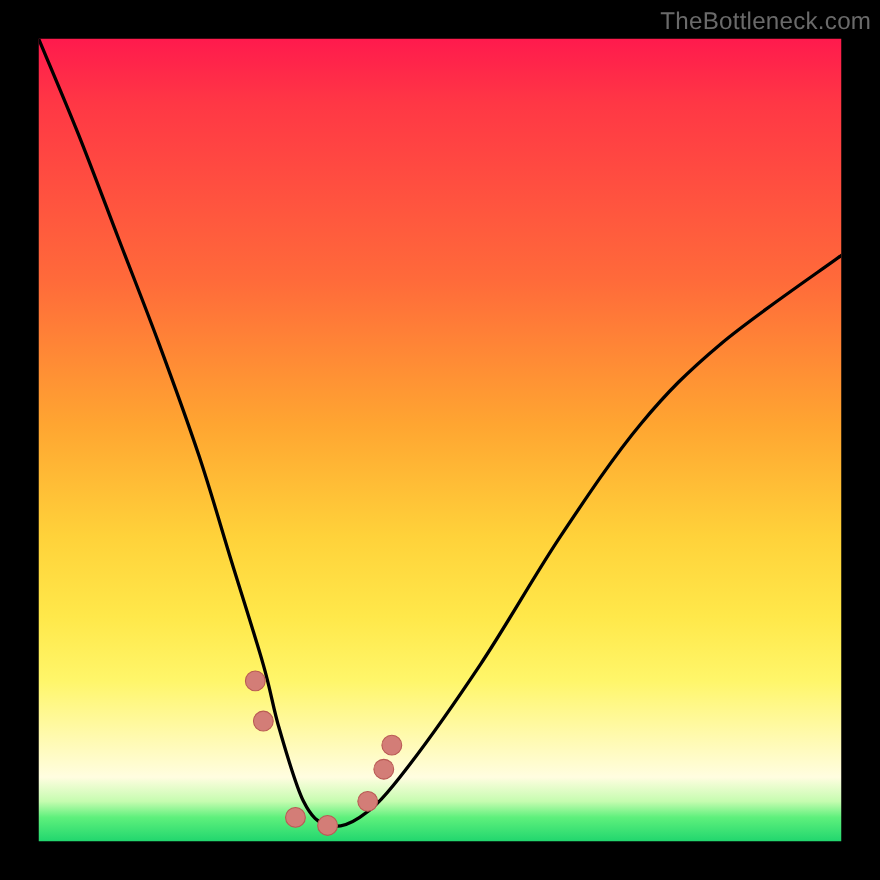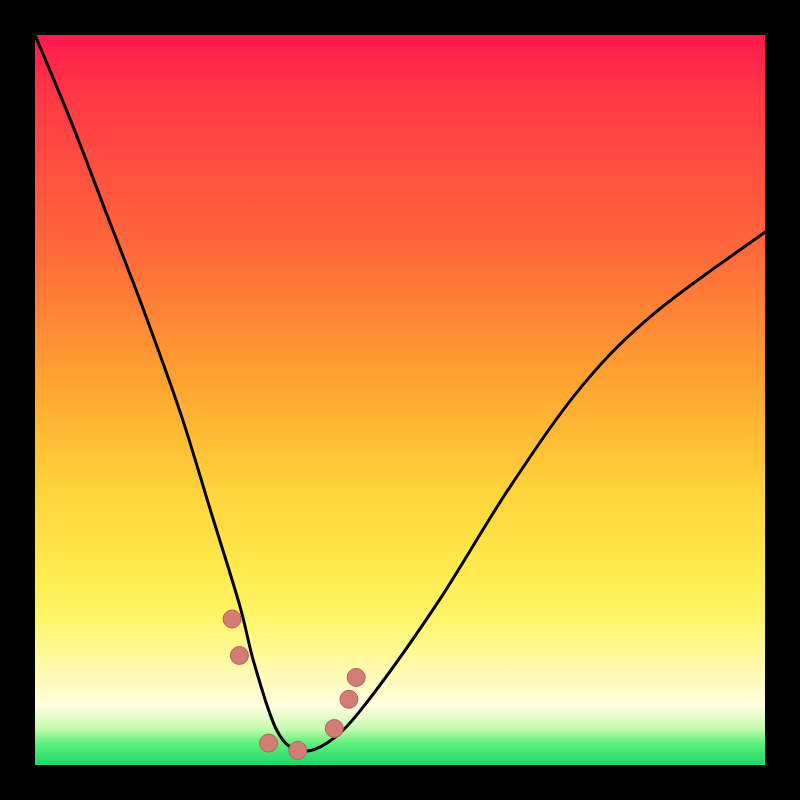--- a/index.html
+++ b/index.html
@@ -73,6 +73,7 @@
 
 <div class="frame">
 
+  <div class="attribution">TheBottleneck.com</div>
 
   <div class="plot-area">
     <div class="gradient"></div>

